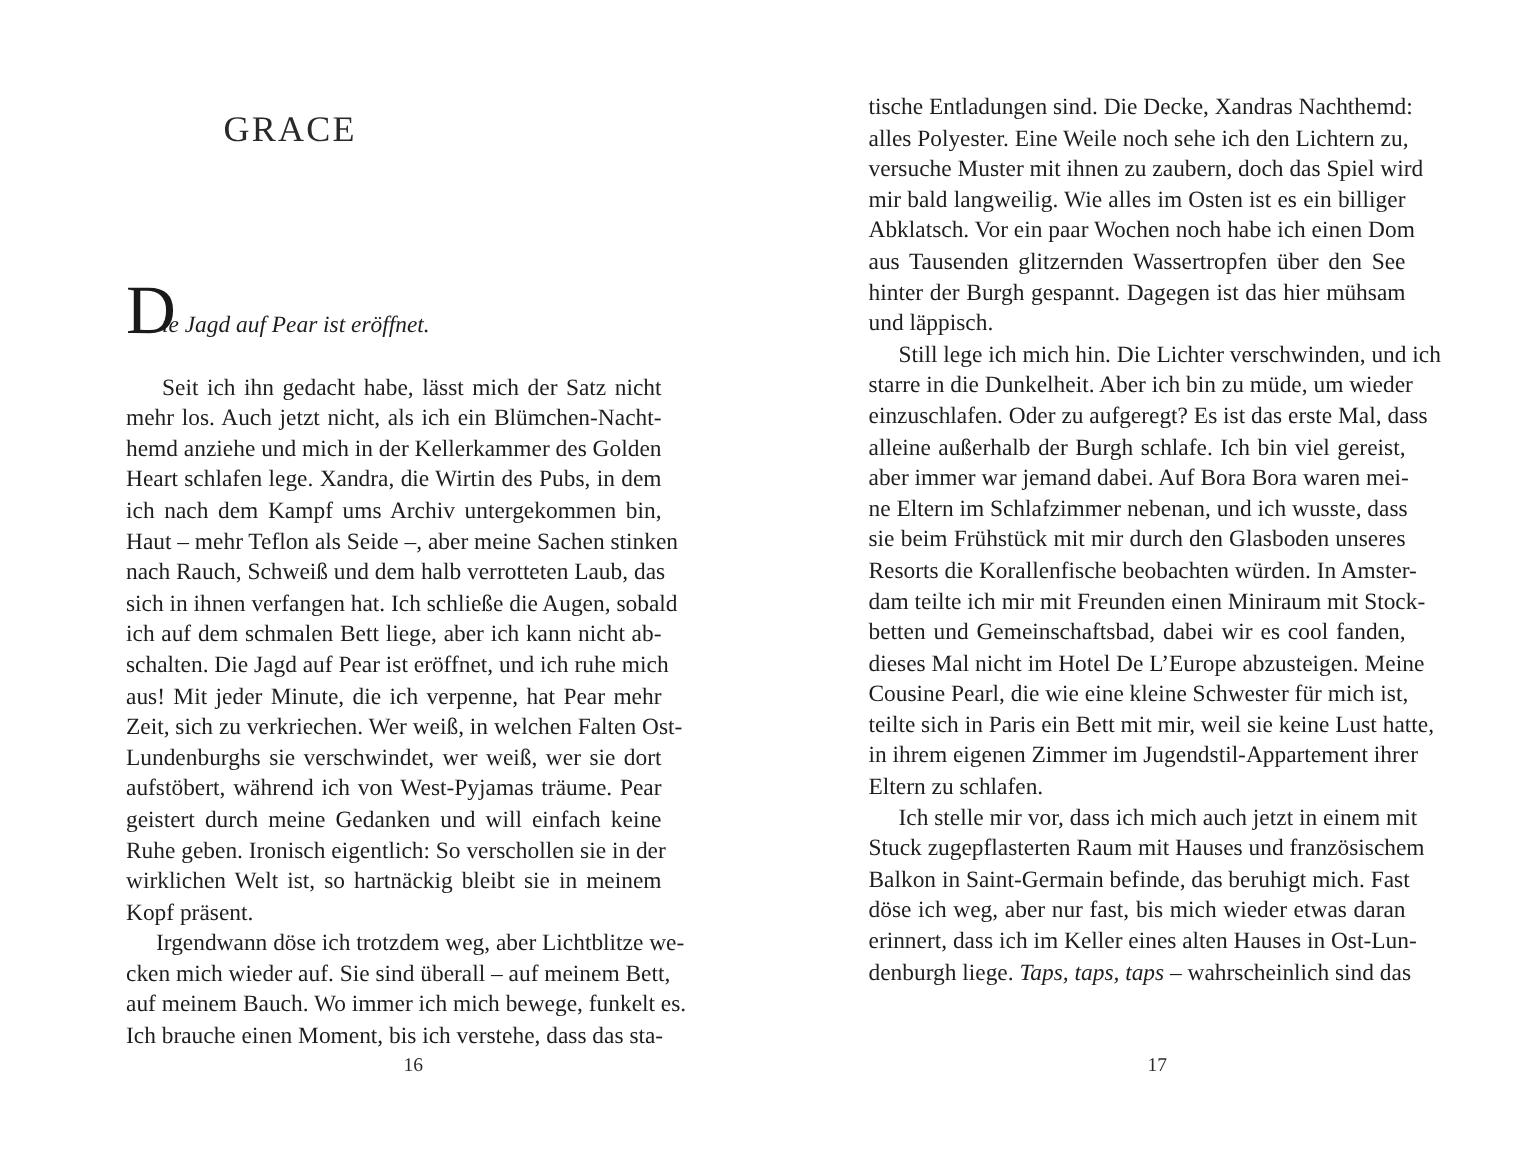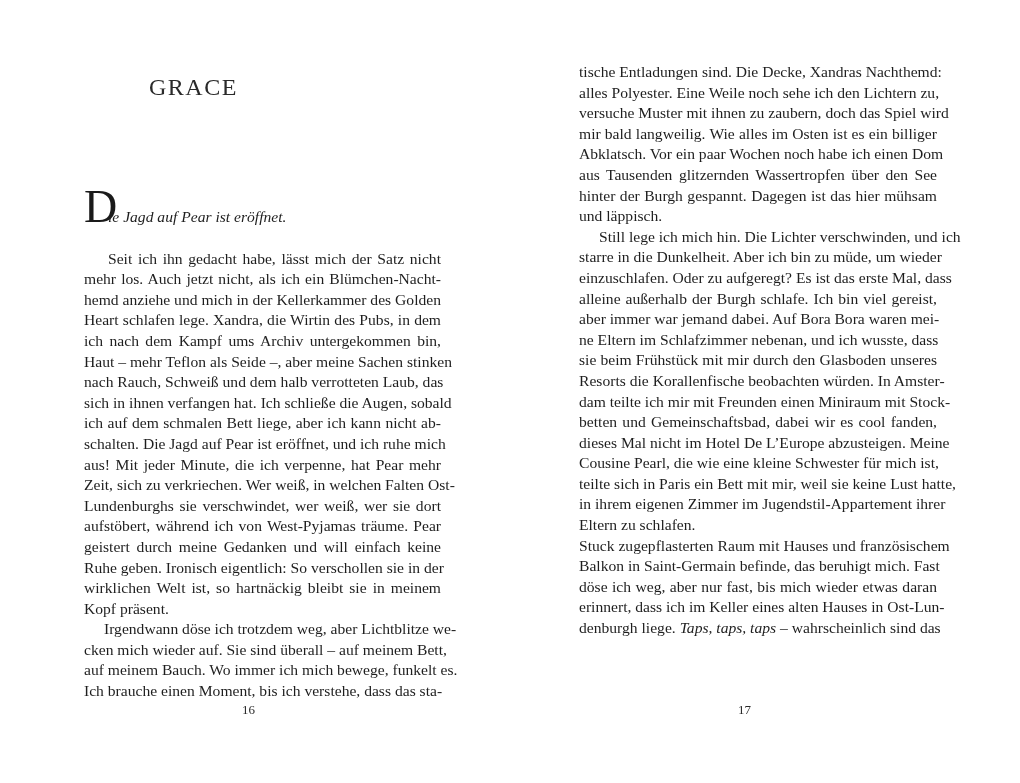--- a/index.html
+++ b/index.html
@@ -96,6 +96,7 @@
     <span class="line">teilte sich in Paris ein Bett mit mir, weil sie keine Lust hatte,</span>
     <span class="line">in ihrem eigenen Zimmer im Jugendstil-Appartement ihrer</span>
     <span class="line last">Eltern zu schlafen.</span>
+    <span class="line indent">Ich stelle mir vor, dass ich mich auch jetzt in einem mit</span>
     <span class="line">Stuck zugepflasterten Raum mit Hauses und französischem</span>
     <span class="line">Balkon in Saint-Germain befinde, das beruhigt mich. Fast</span>
     <span class="line">döse ich weg, aber nur fast, bis mich wieder etwas daran</span>

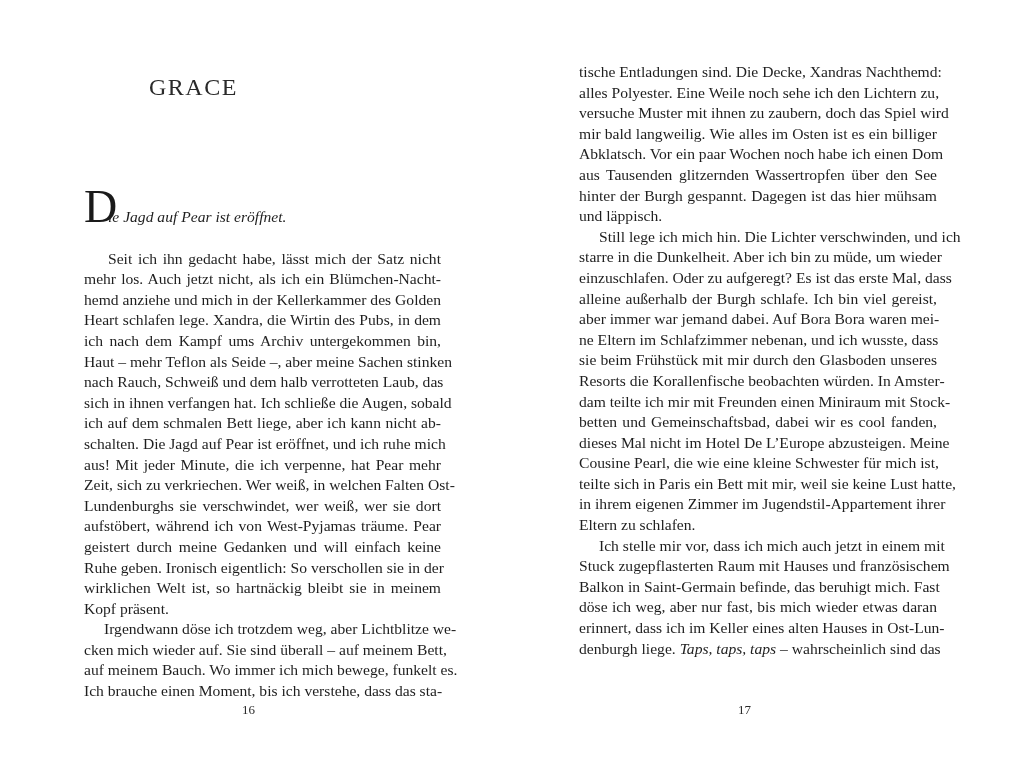--- a/index.html
+++ b/index.html
@@ -32,7 +32,7 @@
   i { font-style: italic; }
   .page-number {
     position: absolute; top: 702px; font-family: "Liberation Serif", serif;
-    font-size: 13px; color: #2a2a2a; width: 40px; text-align: left;
+    font-size: 13px; color: #2a2a2a; width: 40px; text-align: right;
   }
   .left-num { left: 242px; }
   .right-num { left: 228px; }

